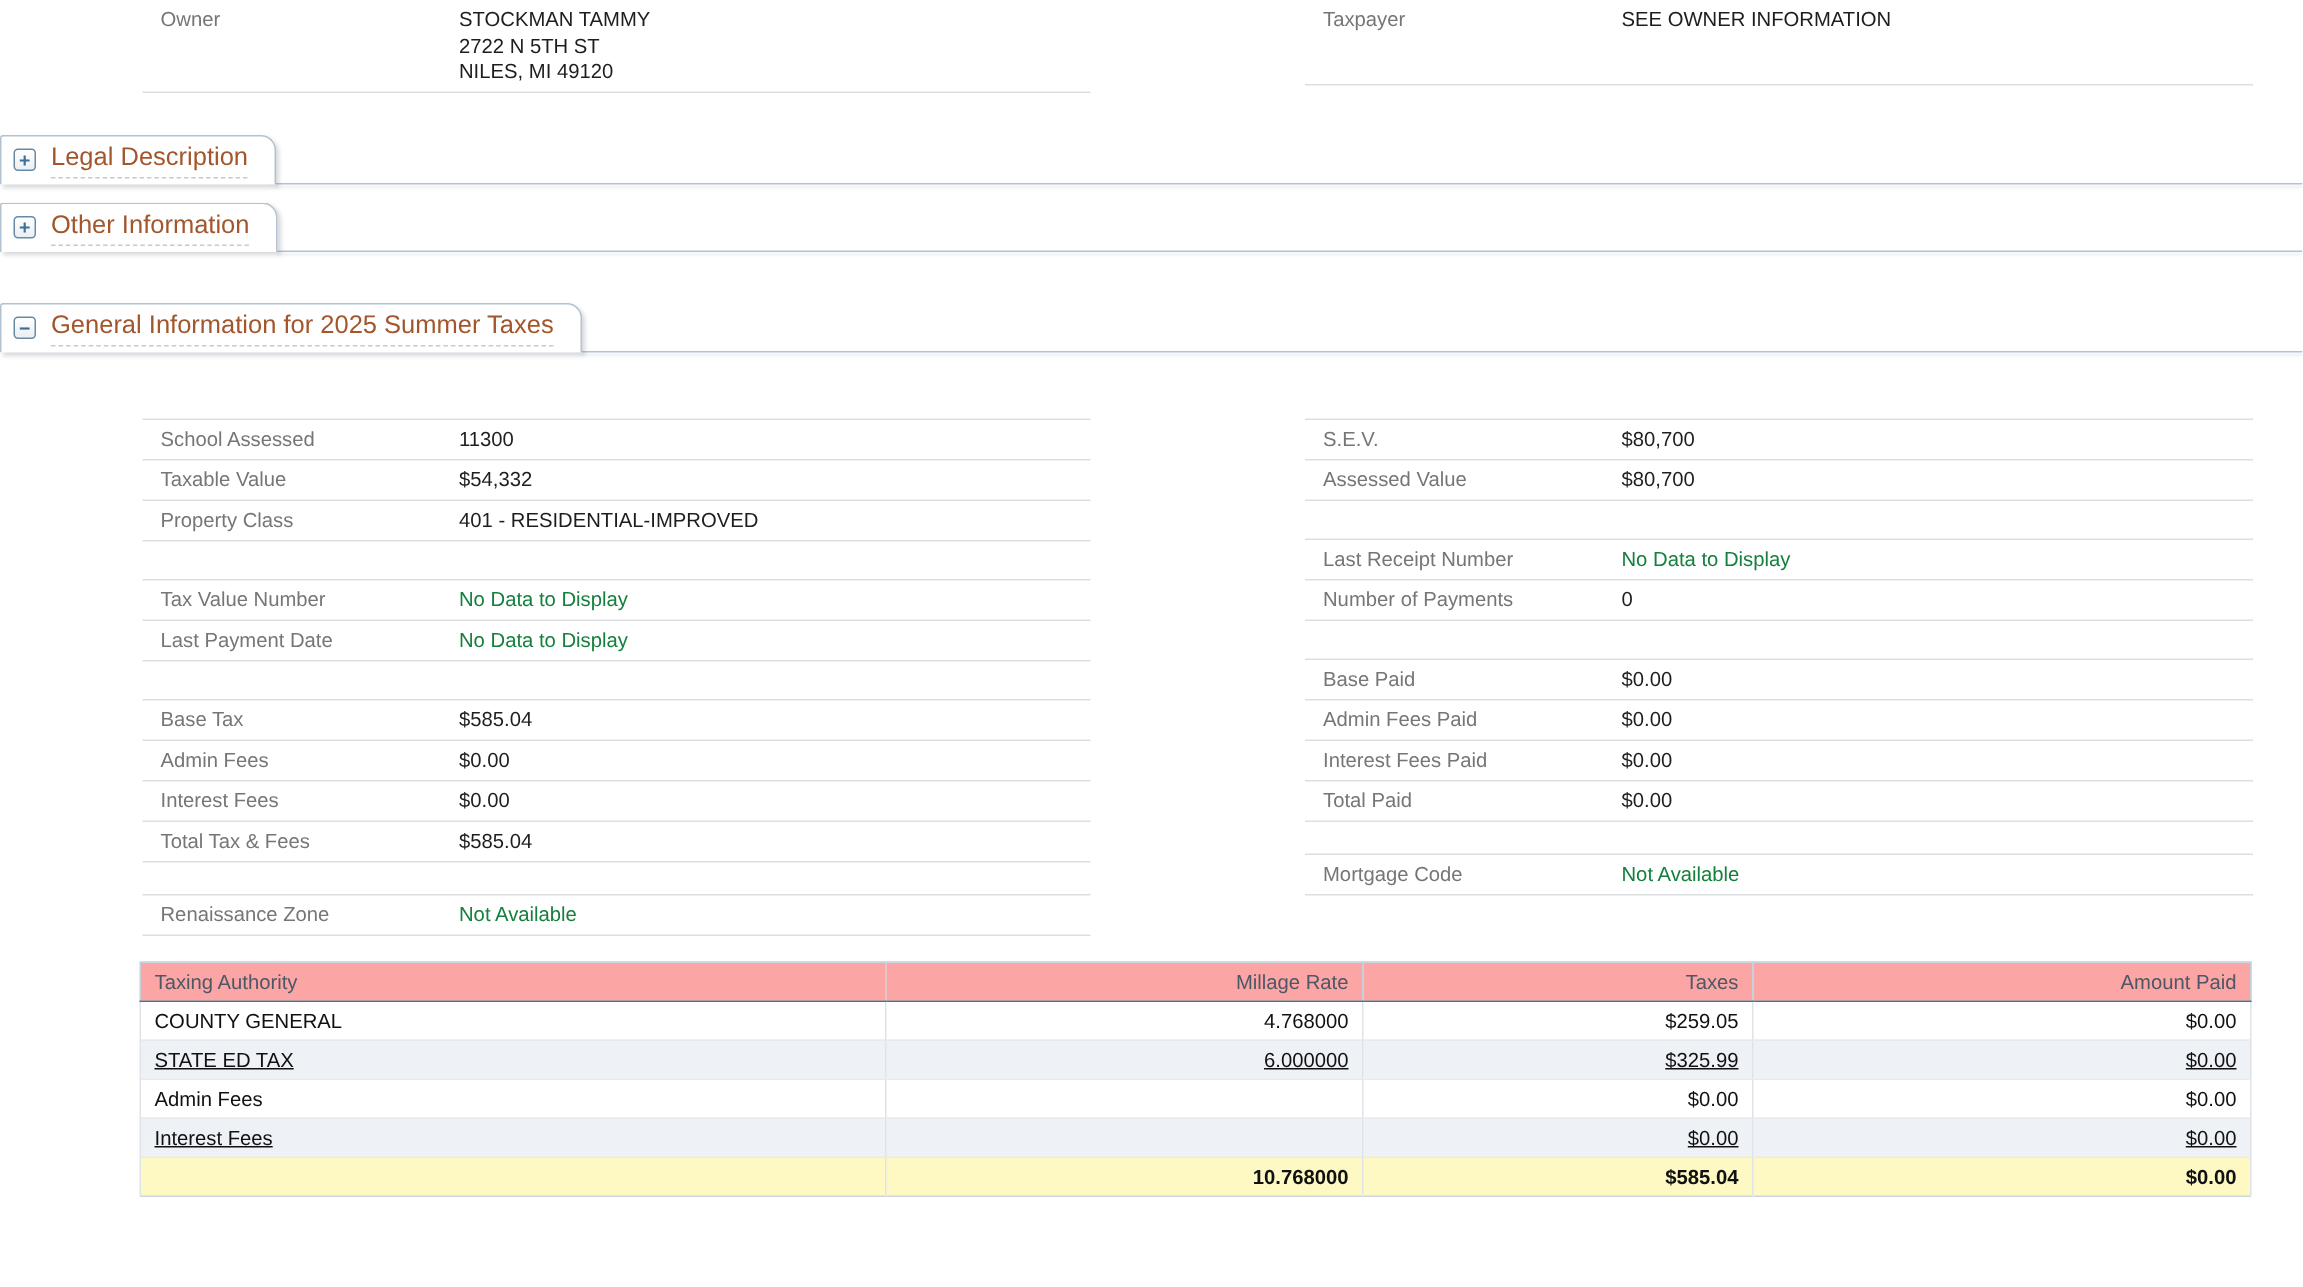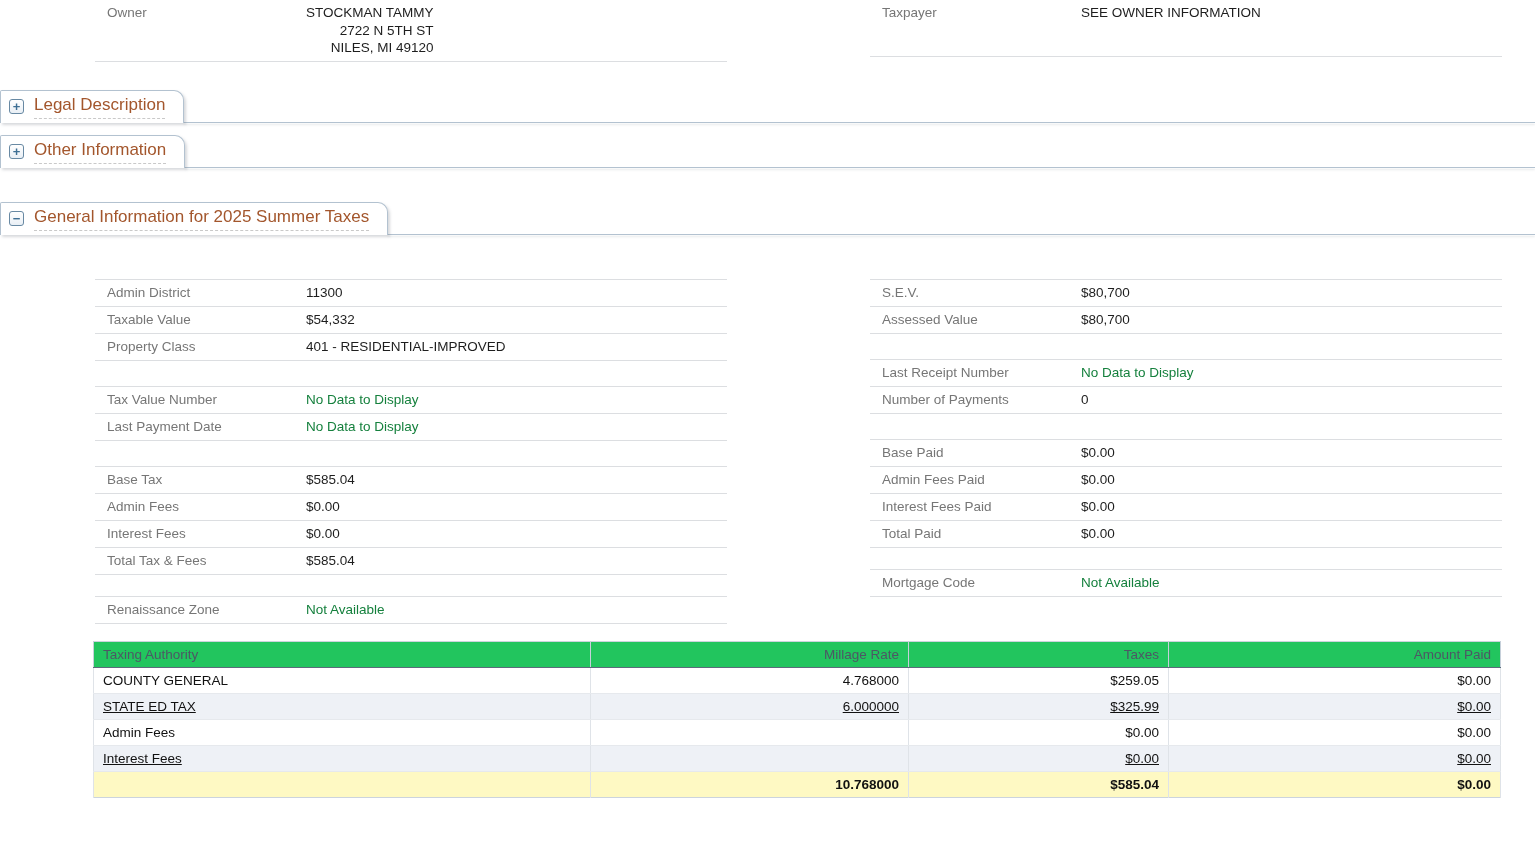--- a/index.html
+++ b/index.html
@@ -14,7 +14,7 @@
   .fgroup { border-top:1px solid #dcdee1; }
   .field-row { display:flex; align-items:flex-start; border-bottom:1px solid #dcdee1; padding:4px 0 4px; min-height:27px; }
   .field-label { width:211px; padding-left:12px; flex:0 0 211px; color:#767676; font-size:13.5px; line-height:18px; }
-  .field-value { font-size:13.5px; line-height:18px; color:#1e1e1e;text-align:right; }
+  .field-value { font-size:13.5px; line-height:18px; color:#1e1e1e; }
   .field-value.muted { color:#15803d; }
 
   

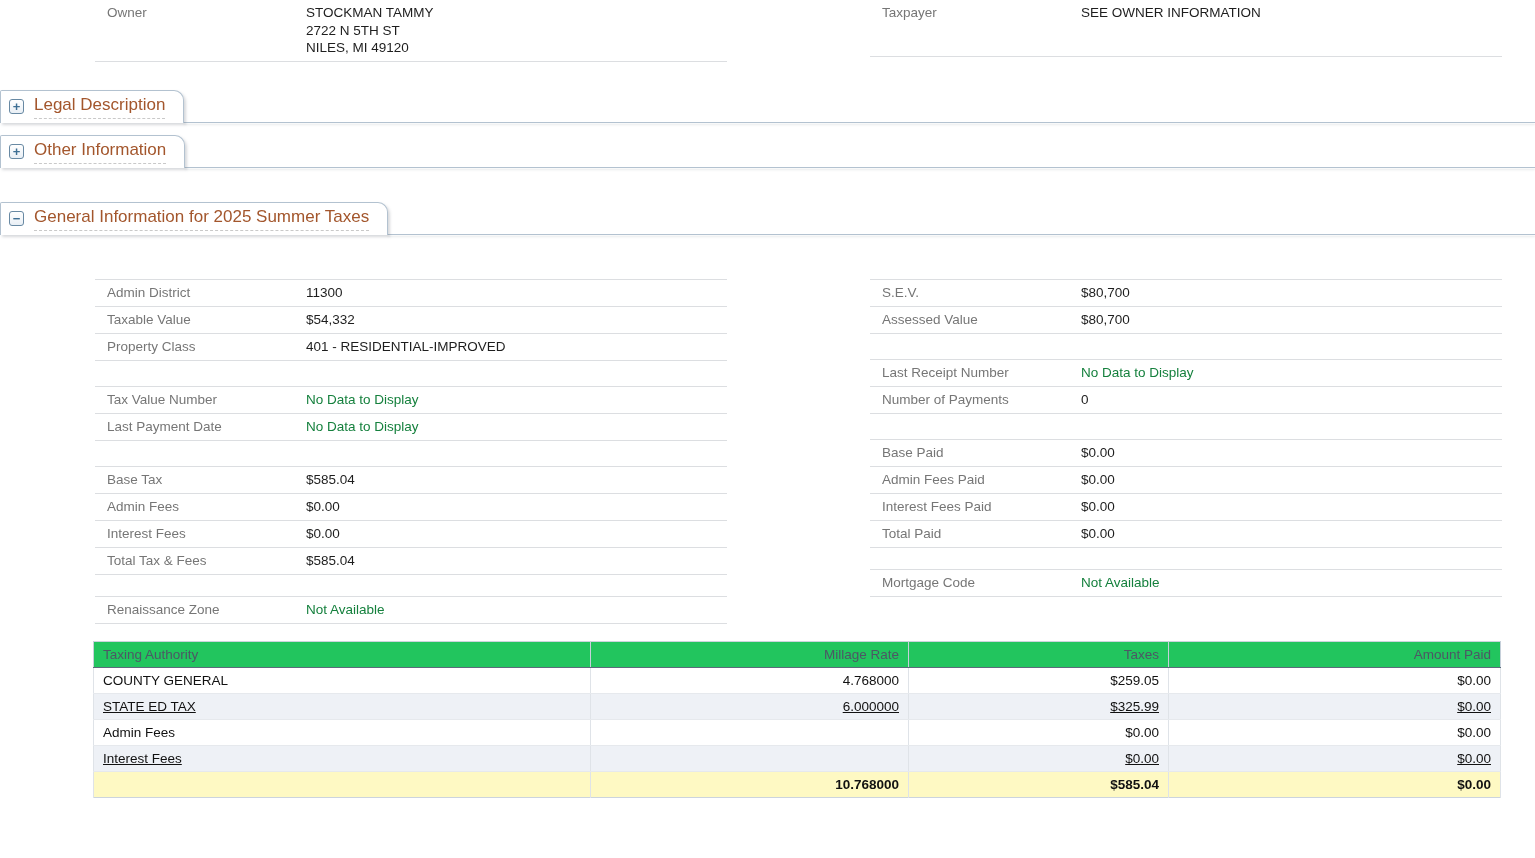--- a/index.html
+++ b/index.html
@@ -108,7 +108,7 @@
     <div class="col">
       <div class="fgroup">
         <div class="field-row">
-          <div class="field-label">Admin District</div>
+          <div class="field-label">School Assessed</div>
           <div class="field-value">11300</div>
         </div>
         <div class="field-row">

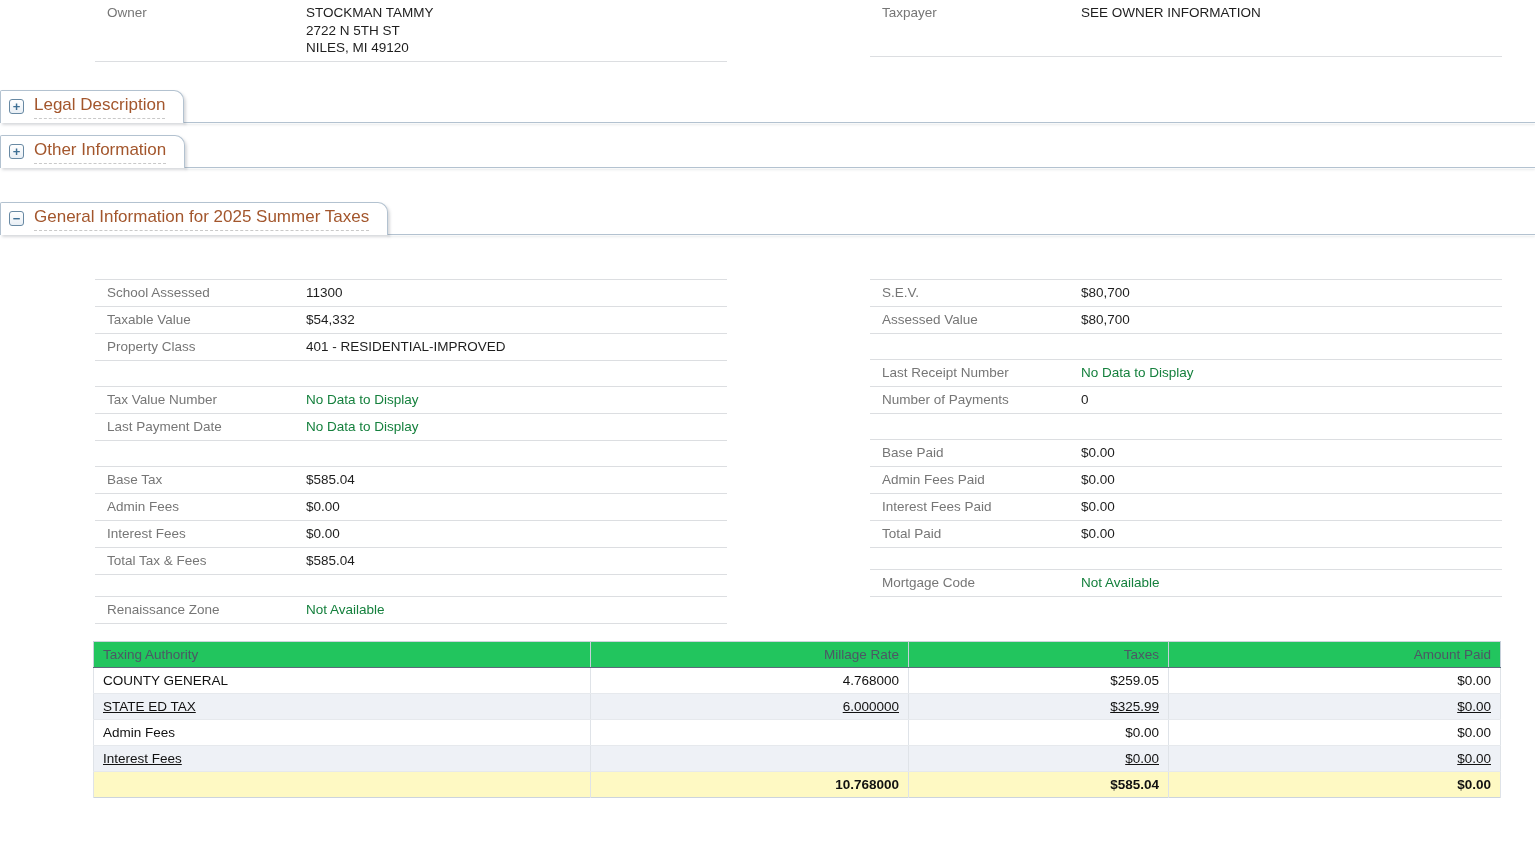--- a/index.html
+++ b/index.html
@@ -48,7 +48,7 @@
   
   .breakdown-table { border-collapse:collapse; width:1407px; margin:17px 0 0 93px; font-size:13.5px; table-layout:fixed;
                      border:1px solid #ccd4dd; }
-  .breakdown-table th { background:#22c55e; color:#4d5765; font-weight:normal; padding:5px 9px;
+  .breakdown-table th { background:#fca5a5; color:#4d5765; font-weight:normal; padding:5px 9px;
                         border-left:1px solid #c6d0da; border-right:1px solid #c6d0da; border-bottom:1px solid #5c6b7b; }
   .breakdown-table td { padding:5px 9px; border-left:1px solid #dfe3e8; border-right:1px solid #dfe3e8;
                         border-bottom:1px solid #e6e9ed; color:#111; }

